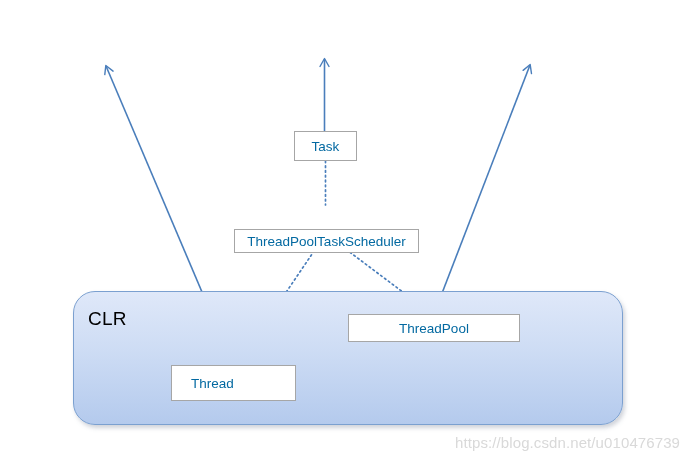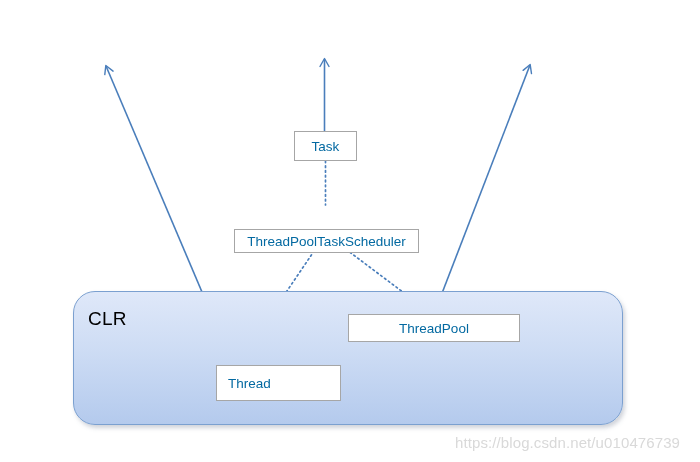--- a/index.html
+++ b/index.html
@@ -61,8 +61,7 @@
   }
   .node.lead {
     justify-content: flex-start;
-    padding-left: 11px;
-    margin-left: 45px;
+    padding-left: 19px;
   }
   #node-task {
     left: 294px;

